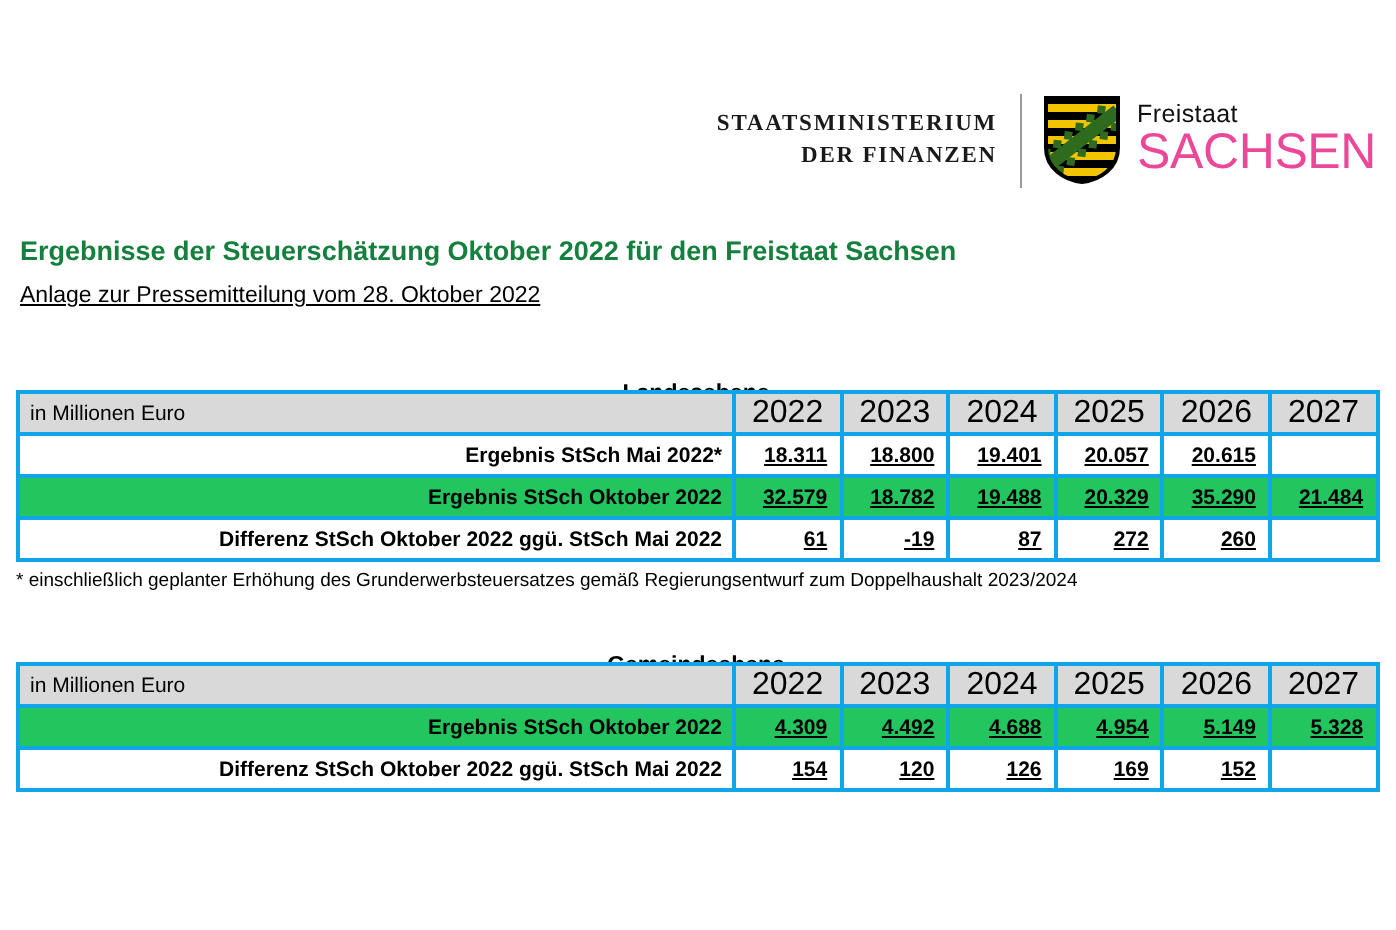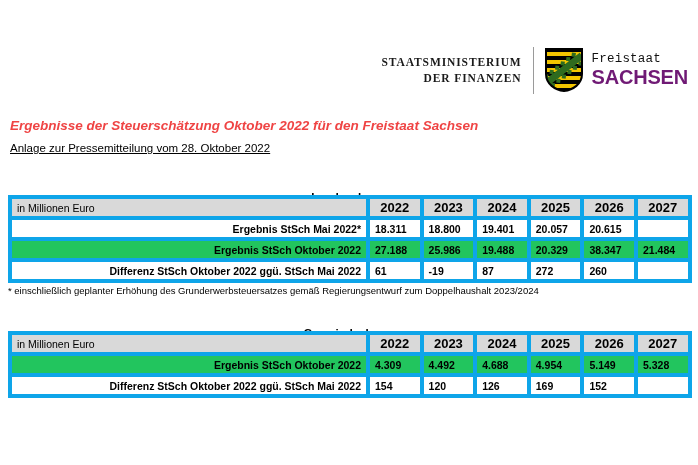--- a/index.html
+++ b/index.html
@@ -55,7 +55,7 @@
     line-height: 1;
   }
   .sachsen-text .freistaat {
-    font-family: Liberation Mono, monospace;
+    font-family: Liberation Sans, sans-serif;
     font-size: 12.5px;
     letter-spacing: 0.2px;
     color: #111;

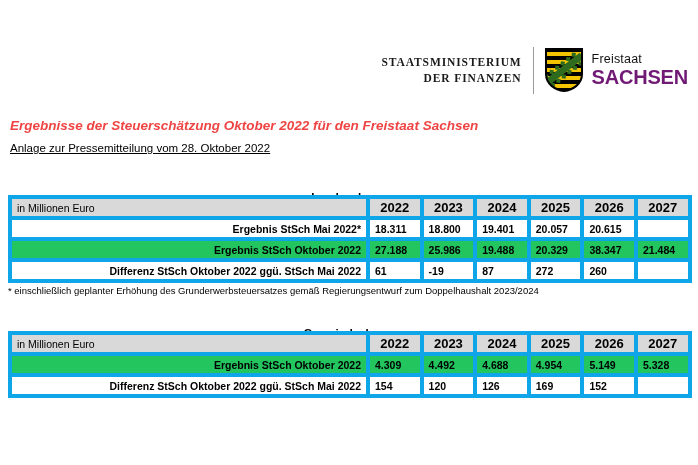--- a/index.html
+++ b/index.html
@@ -64,11 +64,10 @@
   }
   .sachsen-text .sachsen {
     font-family: "Liberation Sans", sans-serif;
-    font-size: 20px;
+    font-size: 25px;
     letter-spacing: -0.2px;
-    color: #701a75;
+    color: #ec4899;
     display: block;
-    font-weight: bold;
   }
 
   

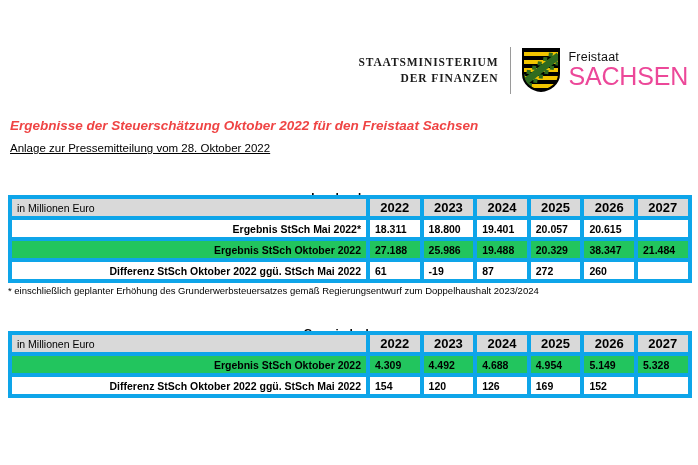--- a/index.html
+++ b/index.html
@@ -77,8 +77,7 @@
     left: 10px;
     font-size: 13.5px;
     font-weight: bold;
-    color: #ef4444;
-    font-style: italic;
+    color: #15803d;
   }
   .doc-subtitle {
     position: absolute;

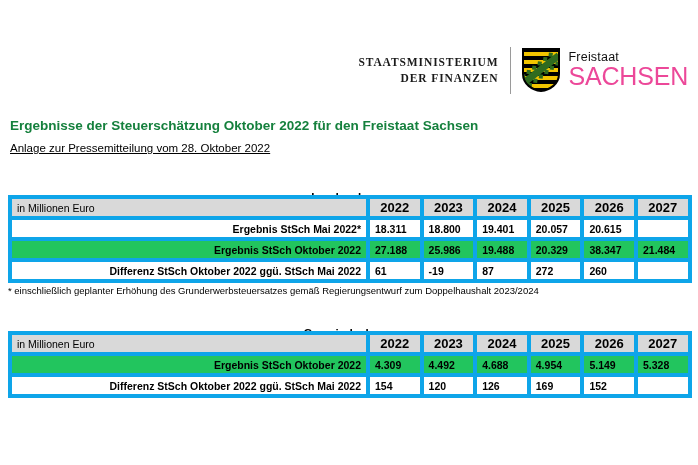--- a/index.html
+++ b/index.html
@@ -118,7 +118,7 @@
   table.fin col.year-col  { width: 53.6px; }
 
   table.fin th, table.fin td {
-    border: 4px solid #0ea5e9;
+    border: 2px solid #0ea5e9;
     height: 21px;
     padding: 0 5px;
     box-sizing: border-box;

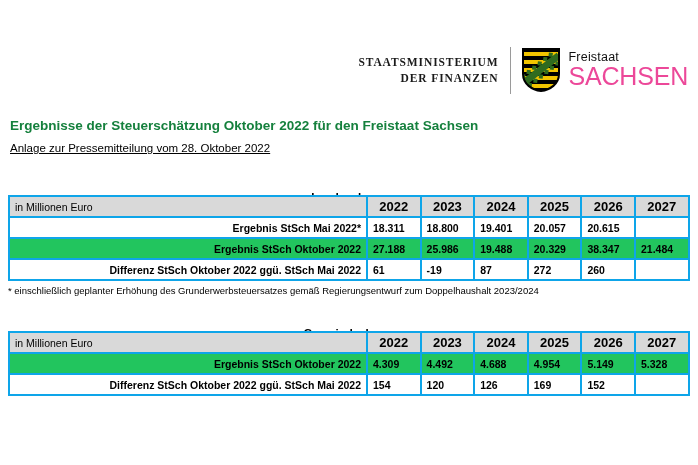--- a/index.html
+++ b/index.html
@@ -127,9 +127,9 @@
   }
   table.fin thead th {
     background: #d9d9d9;
-    font-weight: bold;
+    font-weight: normal;
     text-align: center;
-    font-size: 13px;
+    font-size: 16px;
   }
   table.fin thead th.label-head {
     text-align: left;

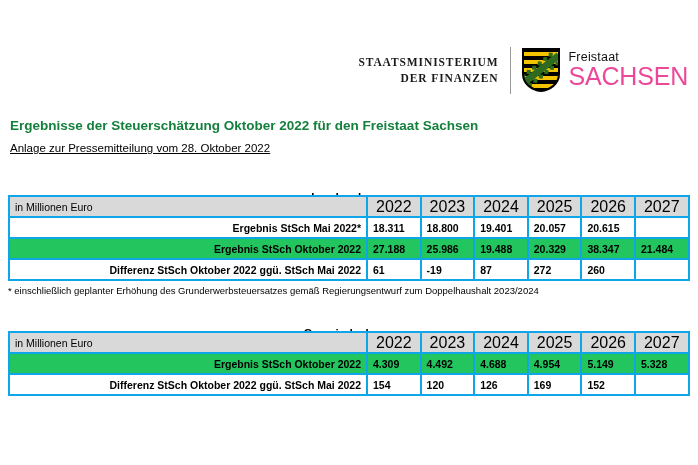--- a/index.html
+++ b/index.html
@@ -141,8 +141,10 @@
     font-weight: bold;
   }
   table.fin td.num {
+    text-align: right;
     font-weight: bold;
     padding-right: 6px;
+    text-decoration: underline;
   }
   tr.row-highlight td {
     background: #22c55e;

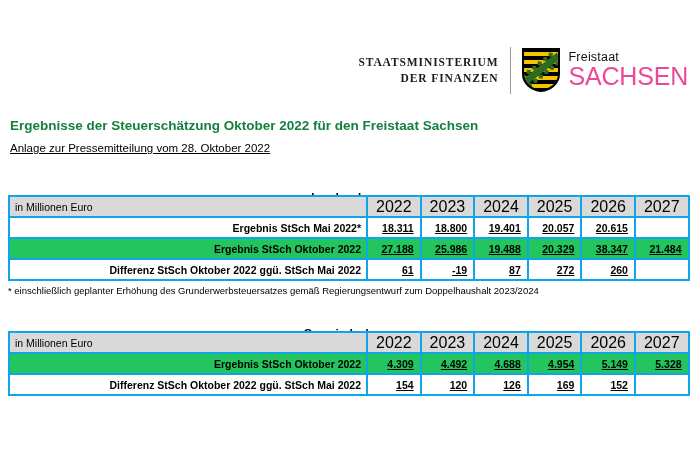--- a/index.html
+++ b/index.html
@@ -255,7 +255,7 @@
     </tr>
     <tr class="row-highlight">
       <td class="label">Ergebnis StSch Oktober 2022</td>
-      <td class="num">27.188</td>
+      <td class="num">32.579</td>
       <td class="num">25.986</td>
       <td class="num">19.488</td>
       <td class="num">20.329</td>

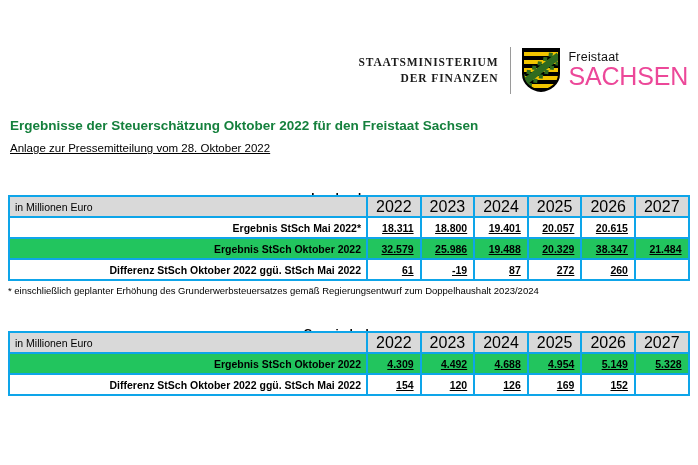--- a/index.html
+++ b/index.html
@@ -256,7 +256,7 @@
     <tr class="row-highlight">
       <td class="label">Ergebnis StSch Oktober 2022</td>
       <td class="num">32.579</td>
-      <td class="num">25.986</td>
+      <td class="num">18.782</td>
       <td class="num">19.488</td>
       <td class="num">20.329</td>
       <td class="num">38.347</td>

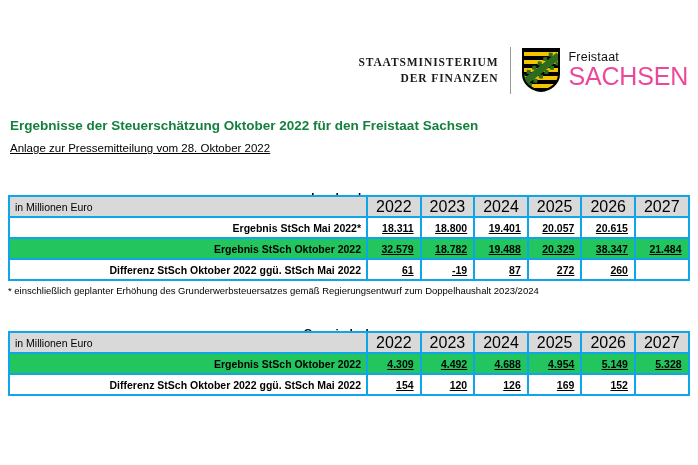--- a/index.html
+++ b/index.html
@@ -259,7 +259,7 @@
       <td class="num">18.782</td>
       <td class="num">19.488</td>
       <td class="num">20.329</td>
-      <td class="num">38.347</td>
+      <td class="num">35.290</td>
       <td class="num">21.484</td>
     </tr>
     <tr class="row-diff">

